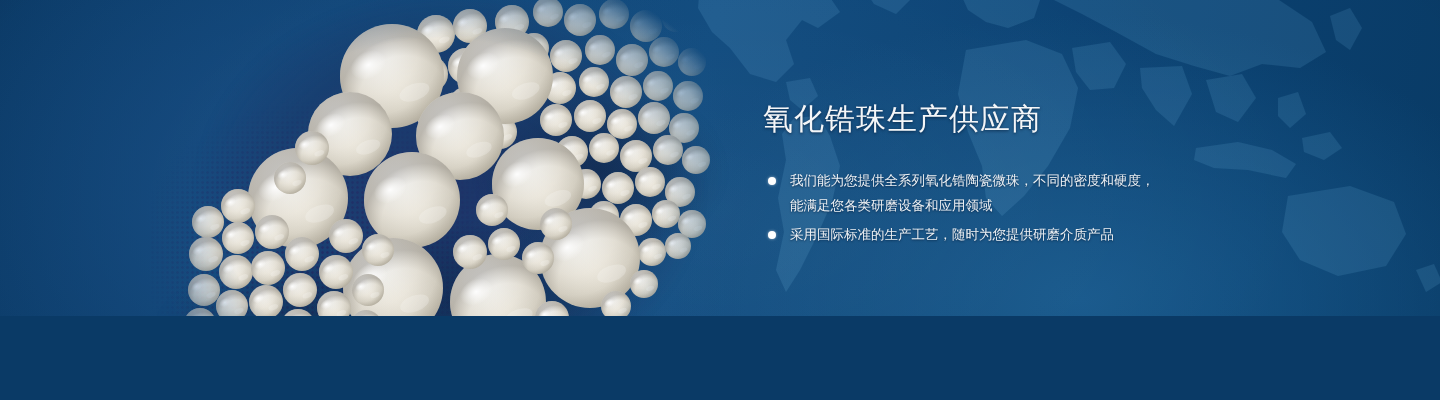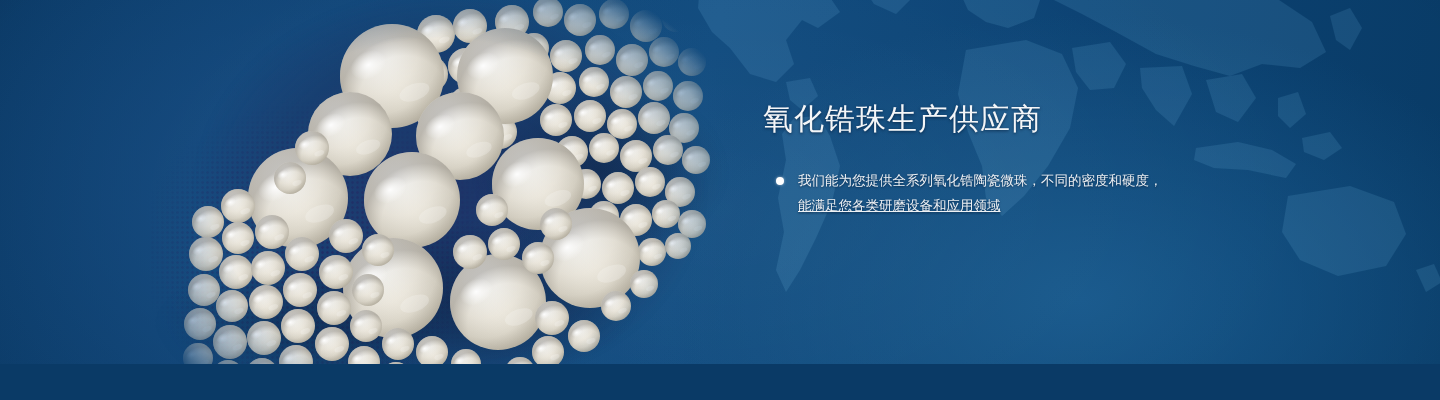--- a/index.html
+++ b/index.html
@@ -10,7 +10,7 @@
   #banner {
     position: relative;
     width: 1440px;
-    height: 364px;
+    height: 316px;
     overflow: hidden;
     font-family: "Liberation Sans", "DejaVu Sans", sans-serif;
     background: #0c4272;

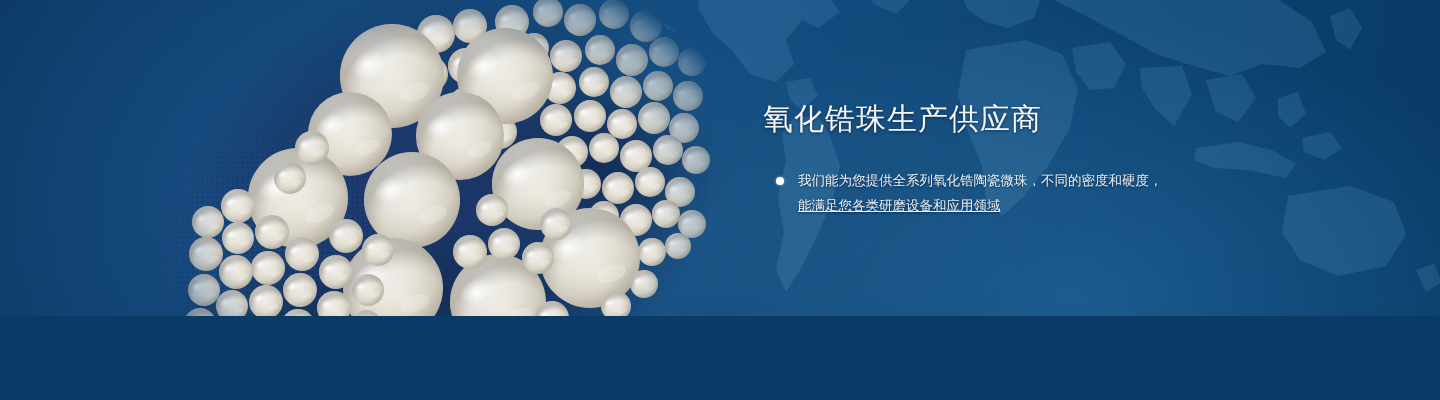--- a/index.html
+++ b/index.html
@@ -95,7 +95,7 @@
   }
   .bullets {
     list-style: none;
-    margin: 8px;
+    margin: 0;
     padding: 0;
   }
   .bullet {

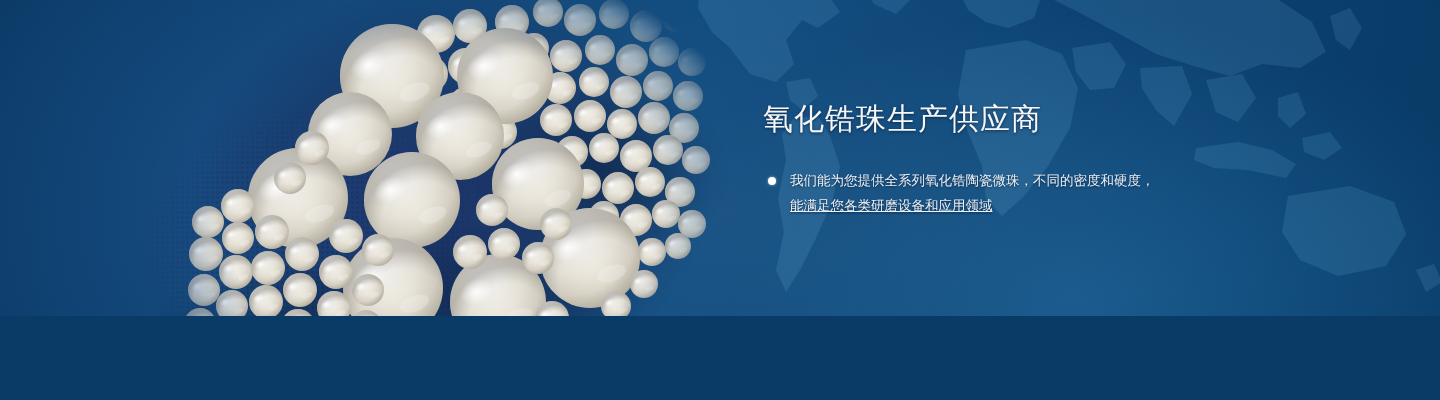--- a/index.html
+++ b/index.html
@@ -117,7 +117,7 @@
     background: #ffffff;
     box-shadow: 0 0 3px rgba(255,255,255,0.55);
   }
-  .bullet .l2 { display: block; text-decoration: underline; }
+  .bullet .l2 { display: block; }
 </style>
 </head>
 <body>

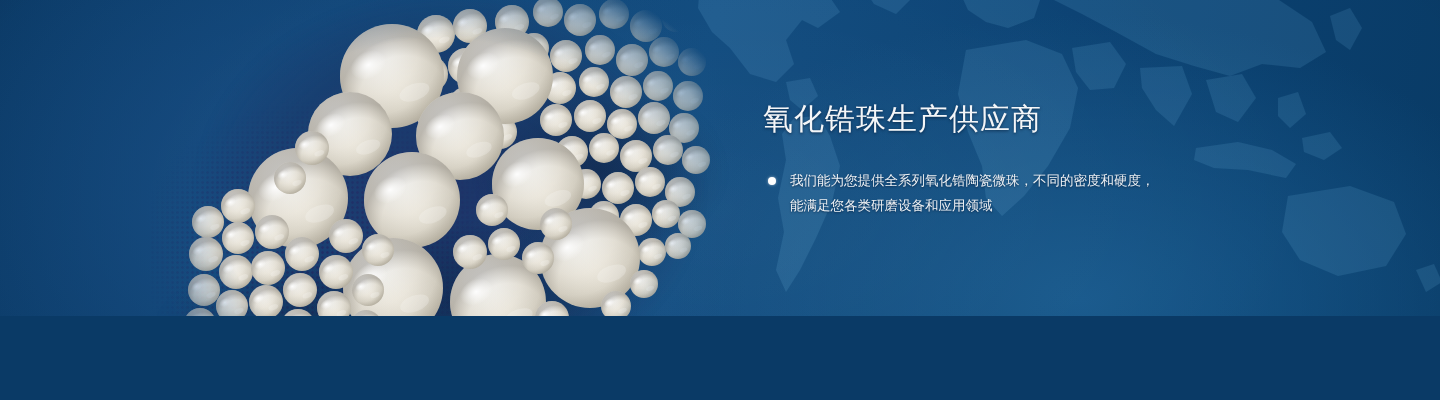--- a/index.html
+++ b/index.html
@@ -362,6 +362,10 @@
         <span>我们能为您提供全系列氧化锆陶瓷微珠，不同的密度和硬度，</span>
         <span class="l2">能满足您各类研磨设备和应用领域</span>
       </li>
+      <li class="bullet">
+        <span class="dot"></span>
+        <span>采用国际标准的生产工艺，随时为您提供研磨介质产品</span>
+      </li>
     </ul>
   </div>
 

